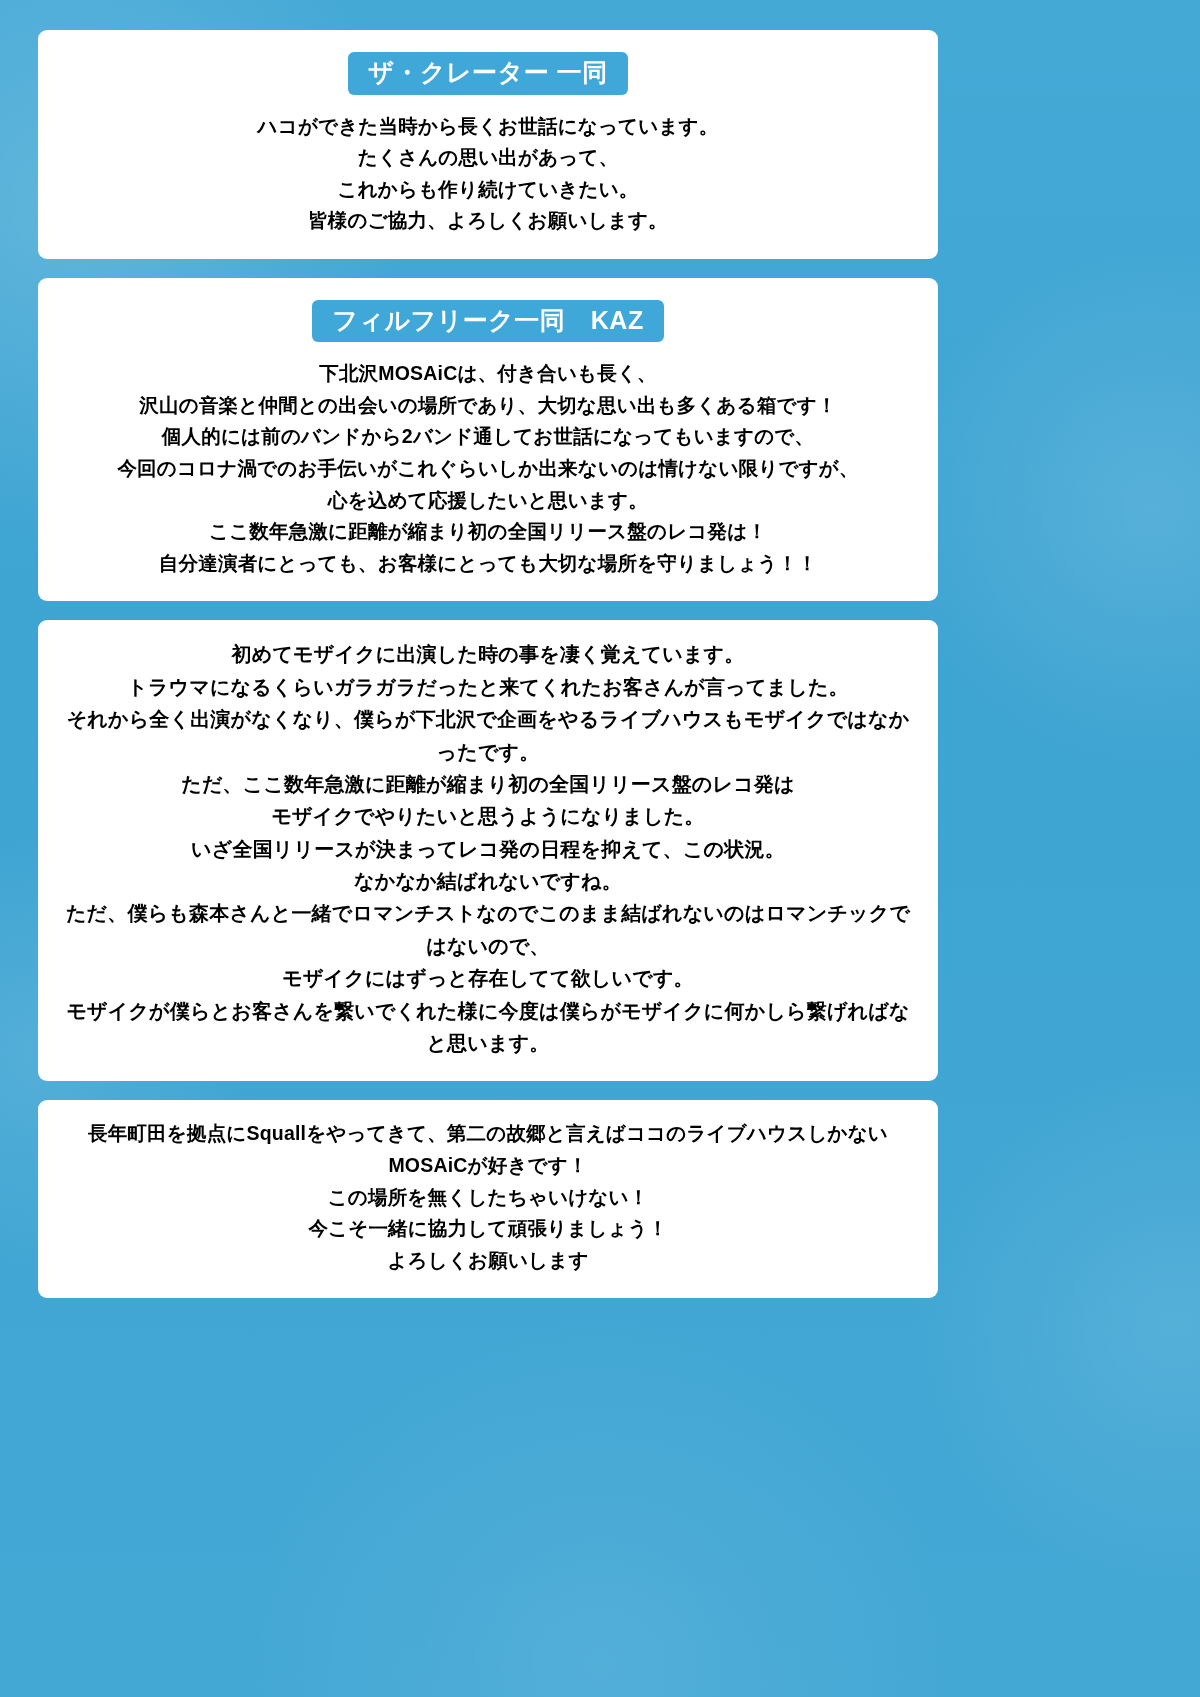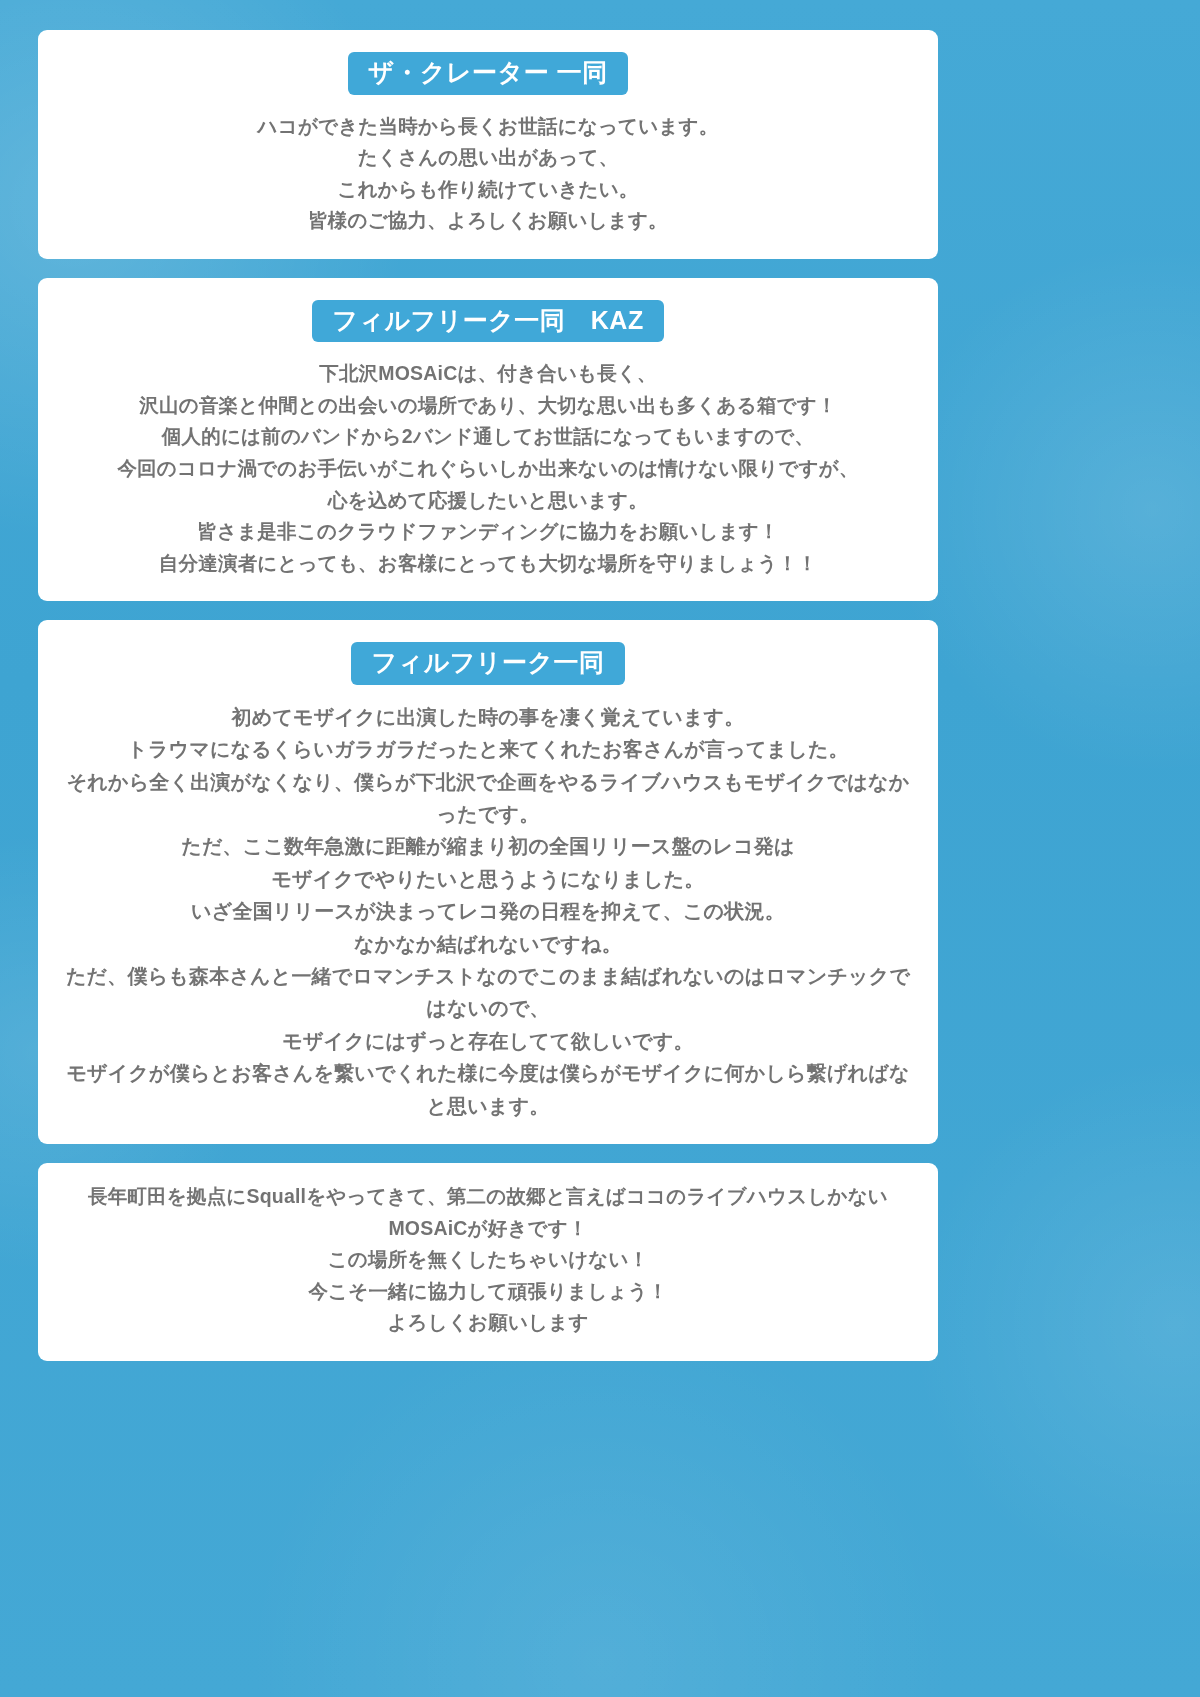--- a/index.html
+++ b/index.html
@@ -56,7 +56,7 @@
     white-space: pre;
   }
   .card-body {
-    color: #737373;
+    color: #000000;
     font-weight: bold;
     font-size: 19.5px;
     line-height: 1.62;

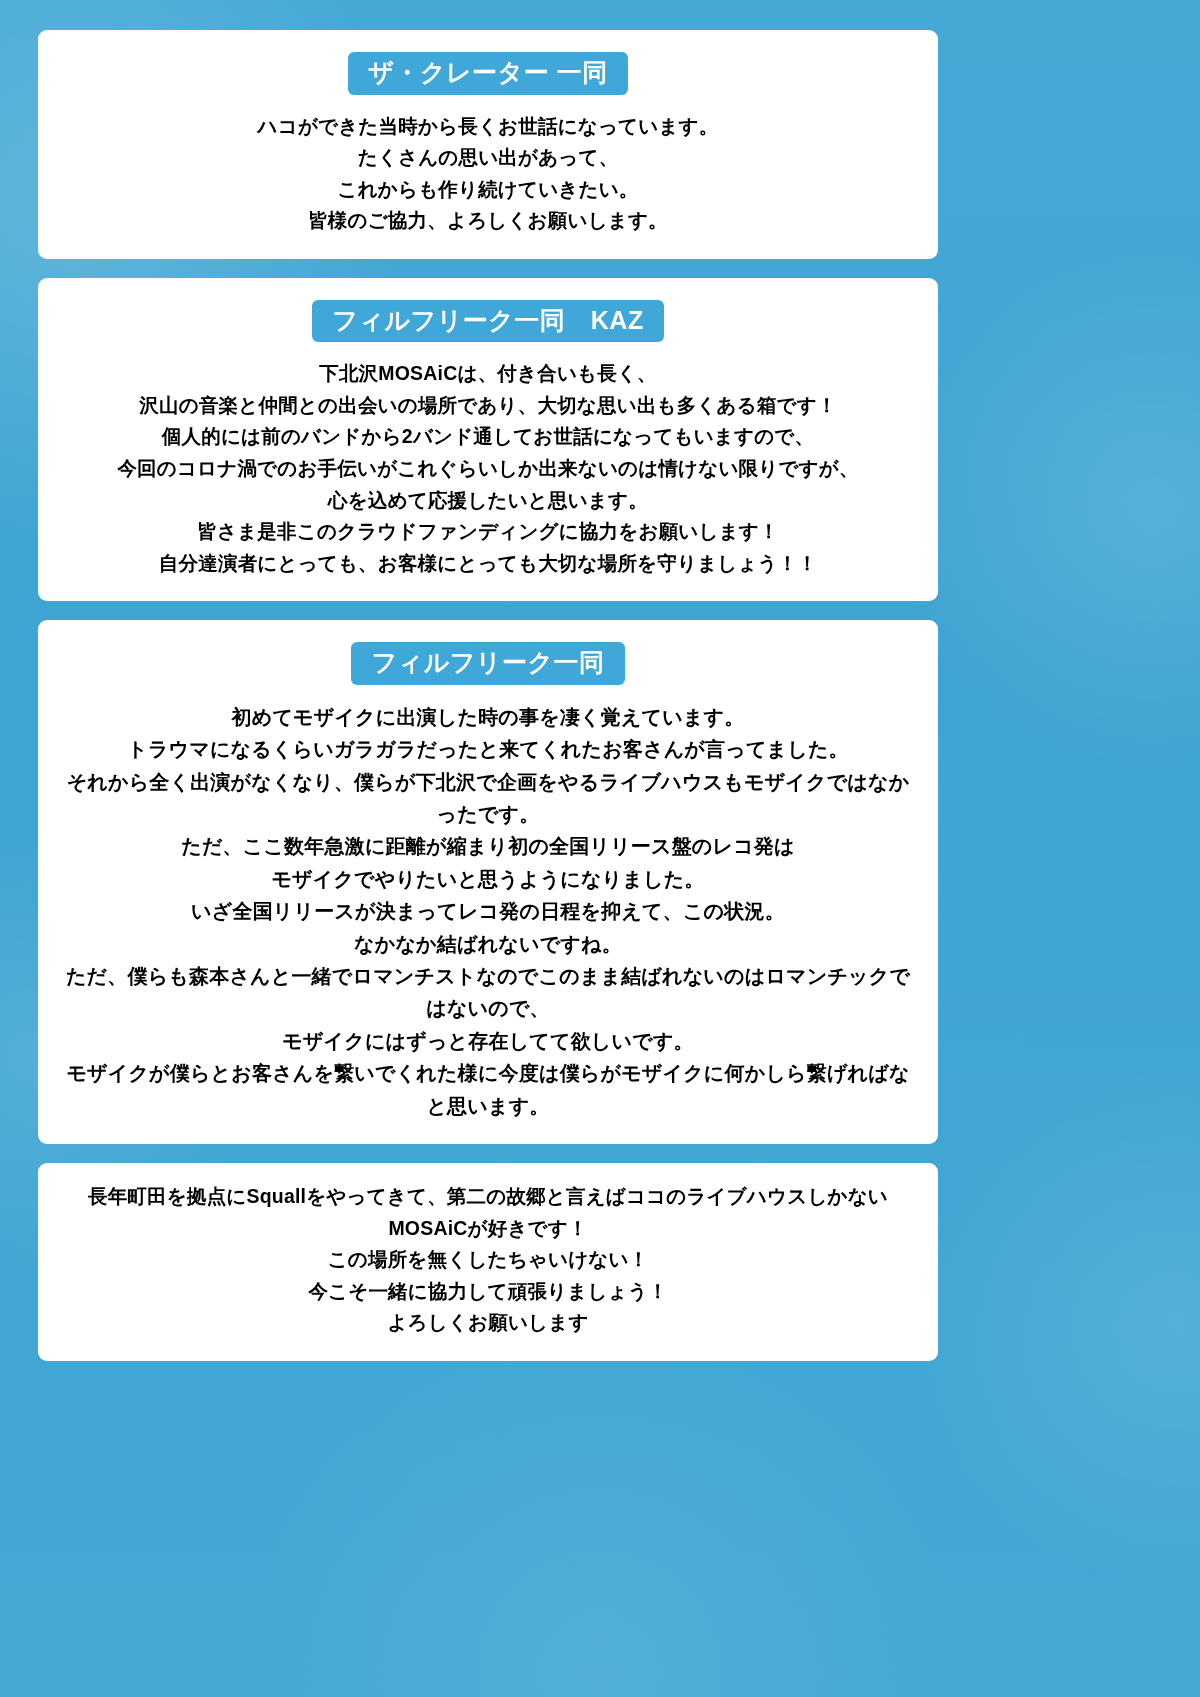--- a/index.html
+++ b/index.html
@@ -90,7 +90,7 @@
 個人的には前のバンドから2バンド通してお世話になってもいますので、
 今回のコロナ渦でのお手伝いがこれぐらいしか出来ないのは情けない限りですが、
 心を込めて応援したいと思います。
-皆さま是非このクラウドファンディングに協力をお願いします！
+ここ数年急激に距離が縮まり初の全国リリース盤のレコ発は！
 自分達演者にとっても、お客様にとっても大切な場所を守りましょう！！</div>
   </div>
 

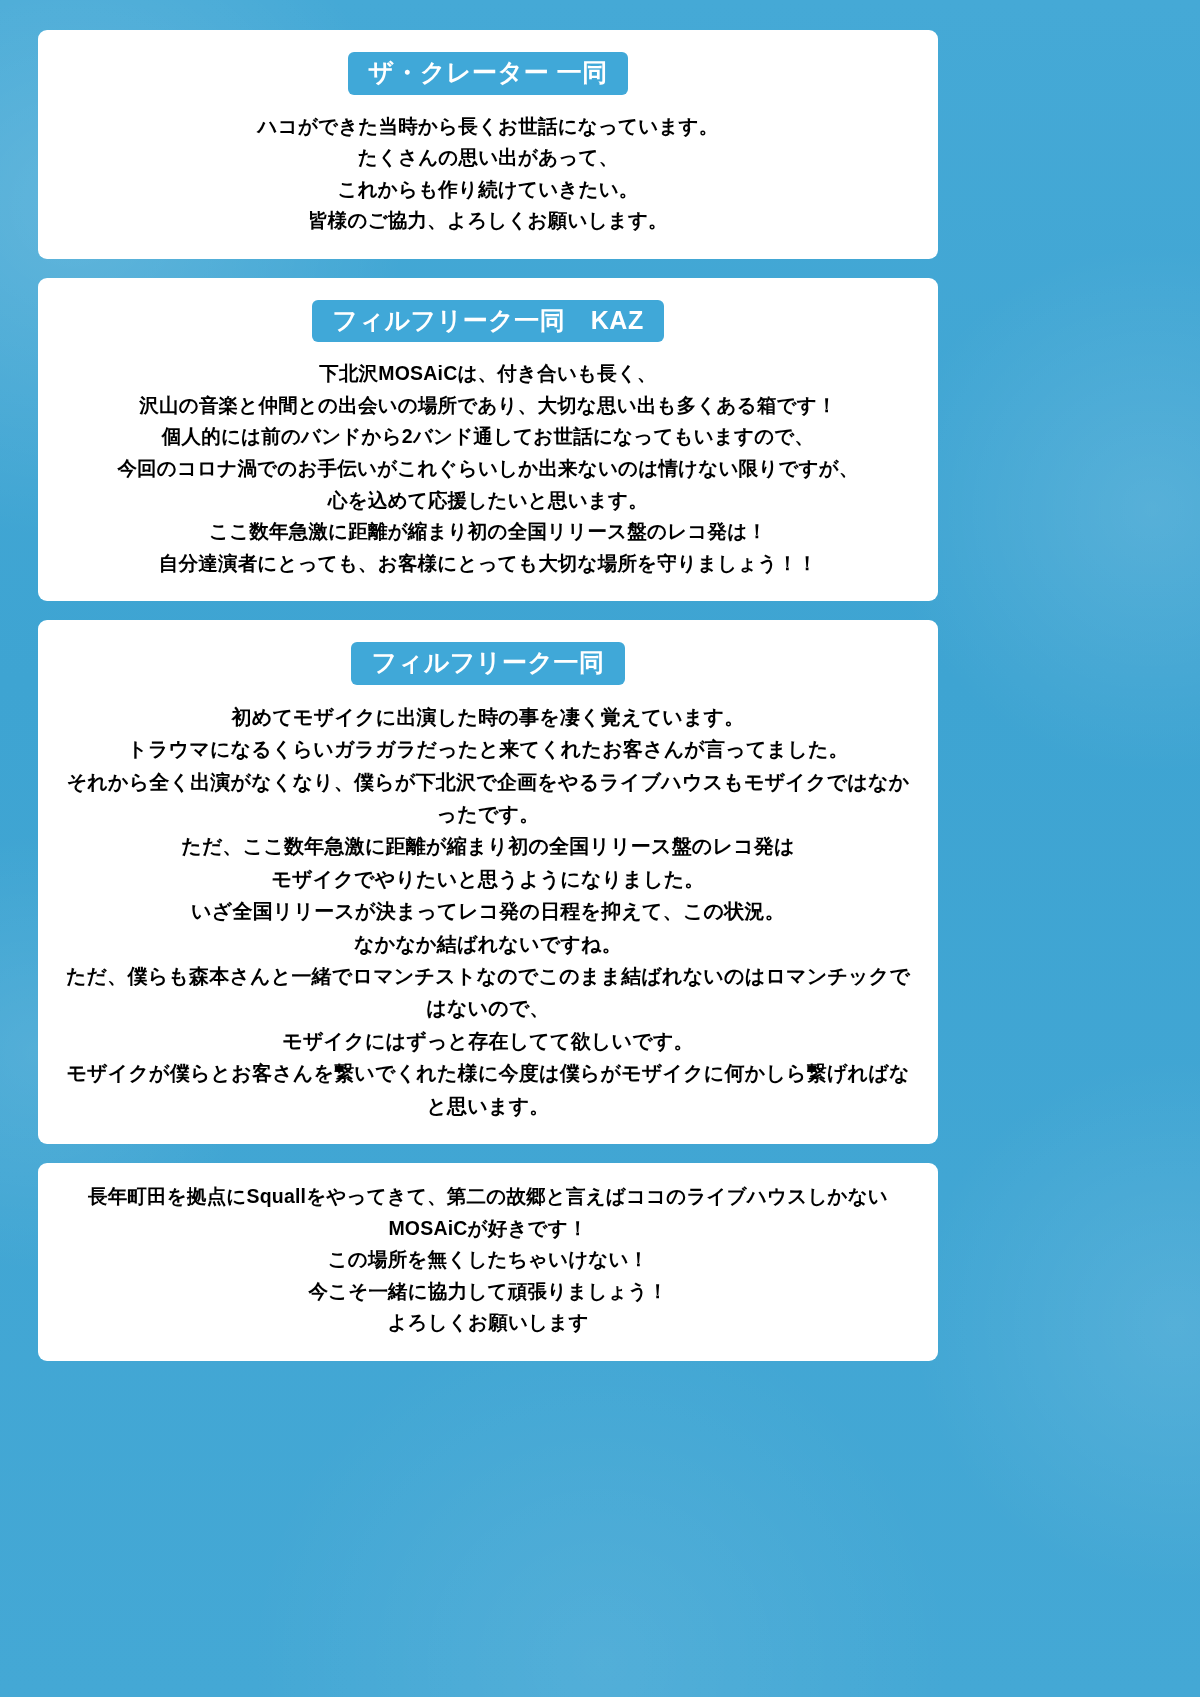--- a/index.html
+++ b/index.html
@@ -95,7 +95,6 @@
   </div>
 
   <div class="card">
-    <div class="card-title">フィルフリーク一同</div>
     <div class="card-body small">初めてモザイクに出演した時の事を凄く覚えています。
 トラウマになるくらいガラガラだったと来てくれたお客さんが言ってました。
 それから全く出演がなくなり、僕らが下北沢で企画をやるライブハウスもモザイクではなかったです。

